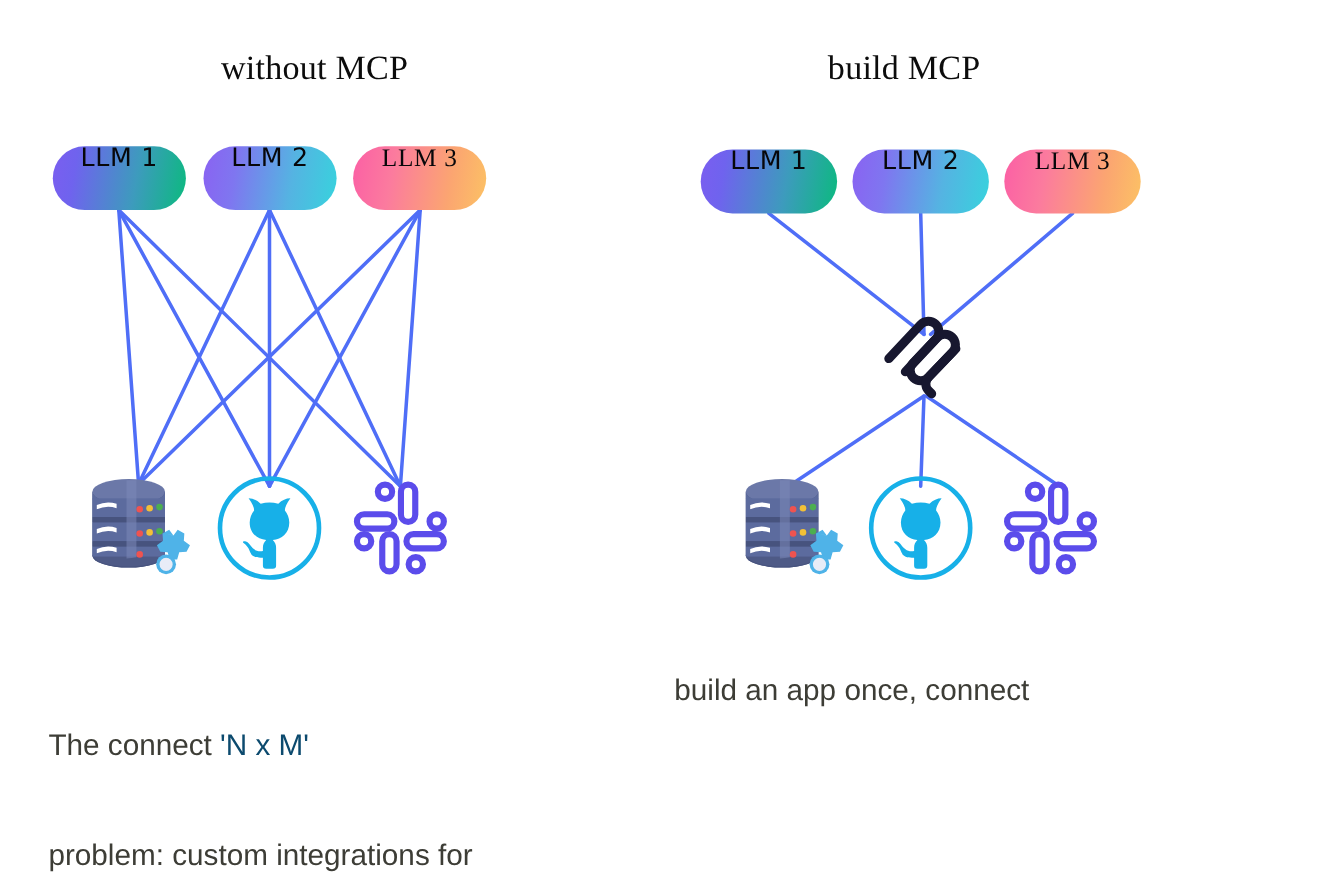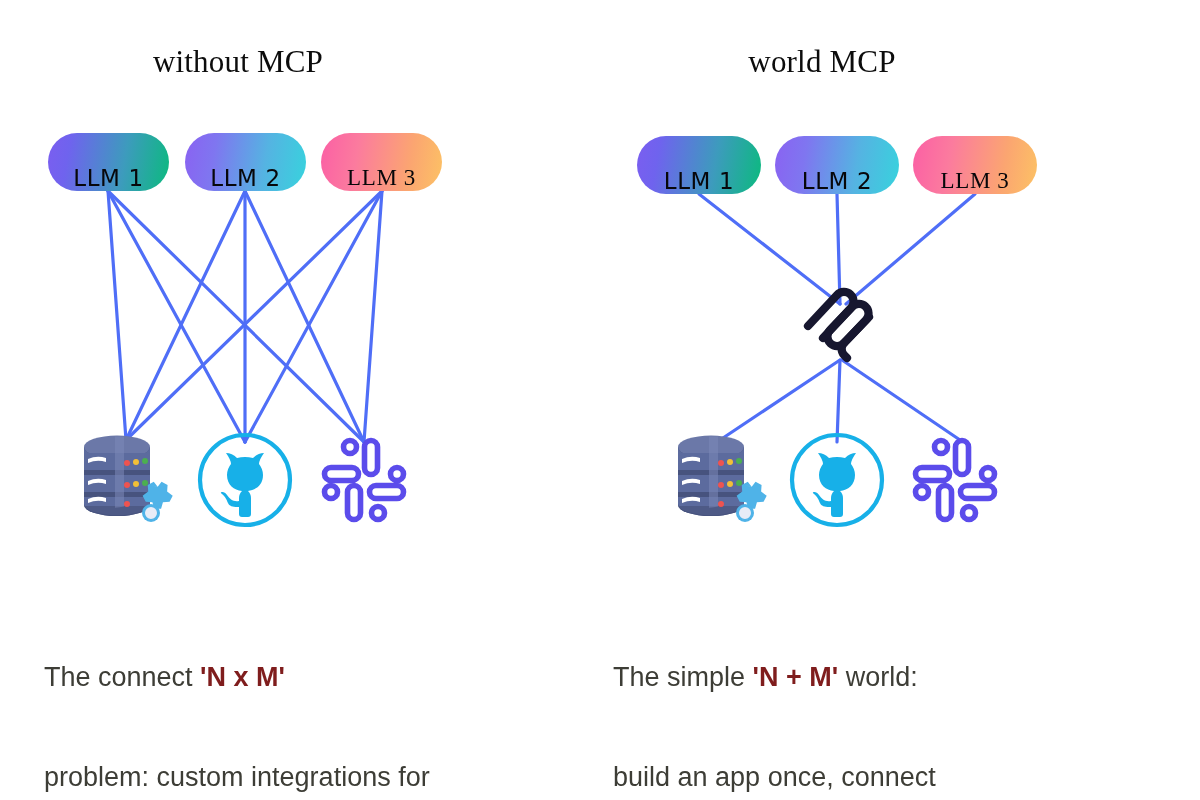--- a/index.html
+++ b/index.html
@@ -21,7 +21,7 @@
     top: 0;
     height: 800px;
   }
-  .panel-left  { left: 0px;   width: 600px; }
+  .panel-left  { left: 0px;   width: 600px; padding-left: 32px; }
   .panel-right { left: 600px; width: 600px; }
 
   

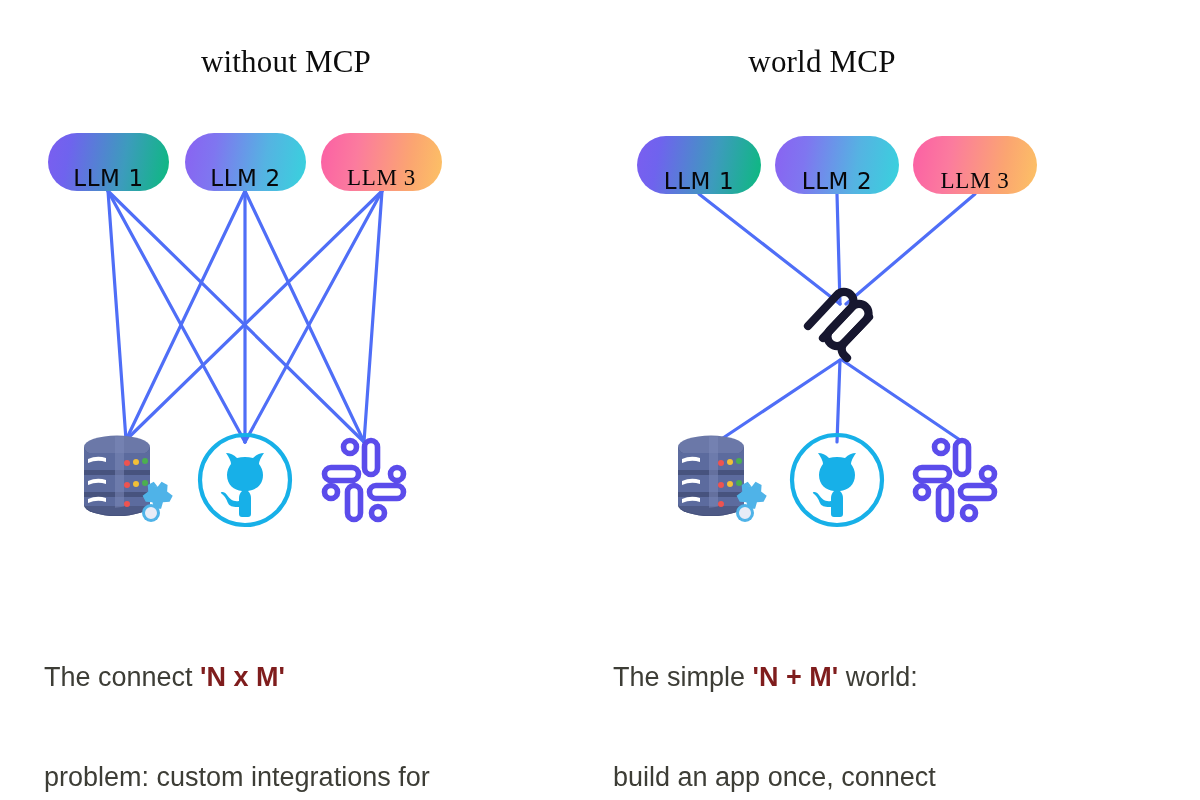--- a/index.html
+++ b/index.html
@@ -225,7 +225,7 @@
 
 <div class="panel panel-right">
 
-  <div class="panel-title">world MCP</div>
+  <div class="panel-title">build MCP</div>
 
   <svg class="wires" viewBox="0 0 600 800" xmlns="http://www.w3.org/2000/svg">
     <g stroke="#4f6ef7" stroke-width="3.2" stroke-linecap="round" fill="none">

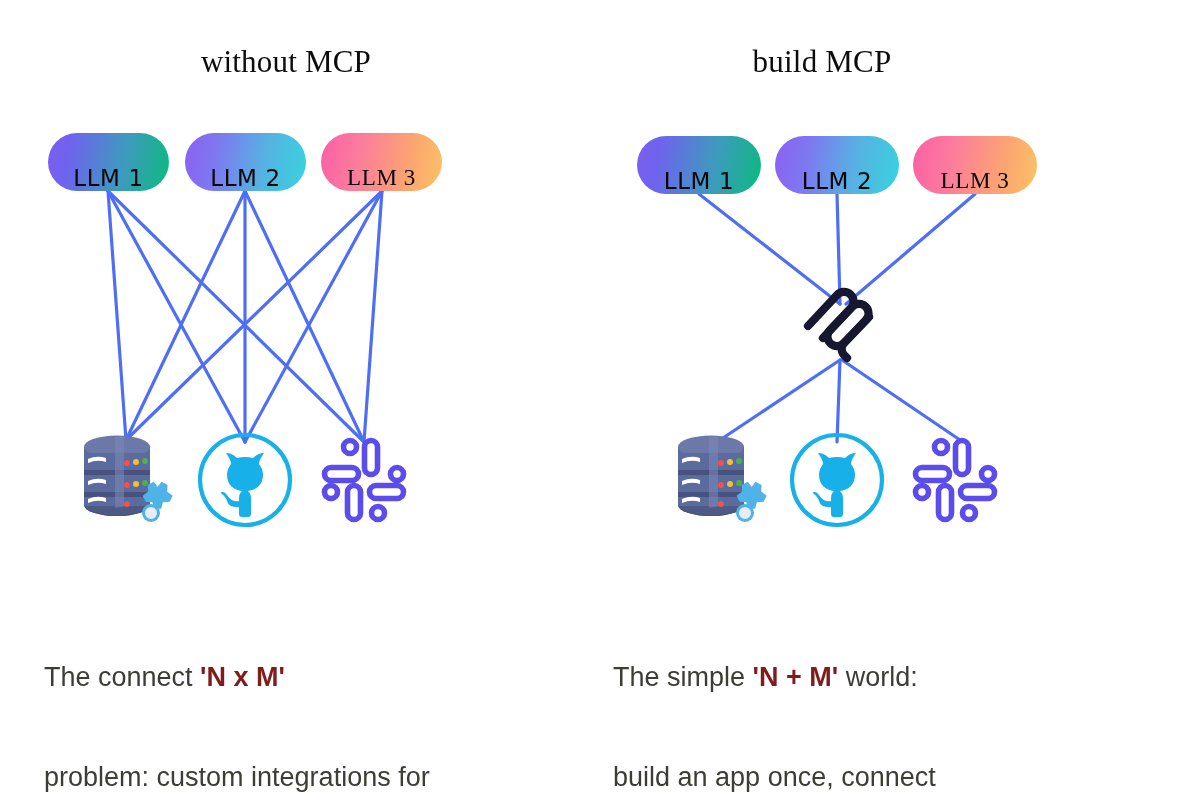--- a/index.html
+++ b/index.html
@@ -53,7 +53,7 @@
     height: 58px;
     border-radius: 29px;
     display: flex;
-    align-items: flex-end;
+    align-items: flex-start;
     justify-content: center;
     color: #07070a;
     font-size: 23px;

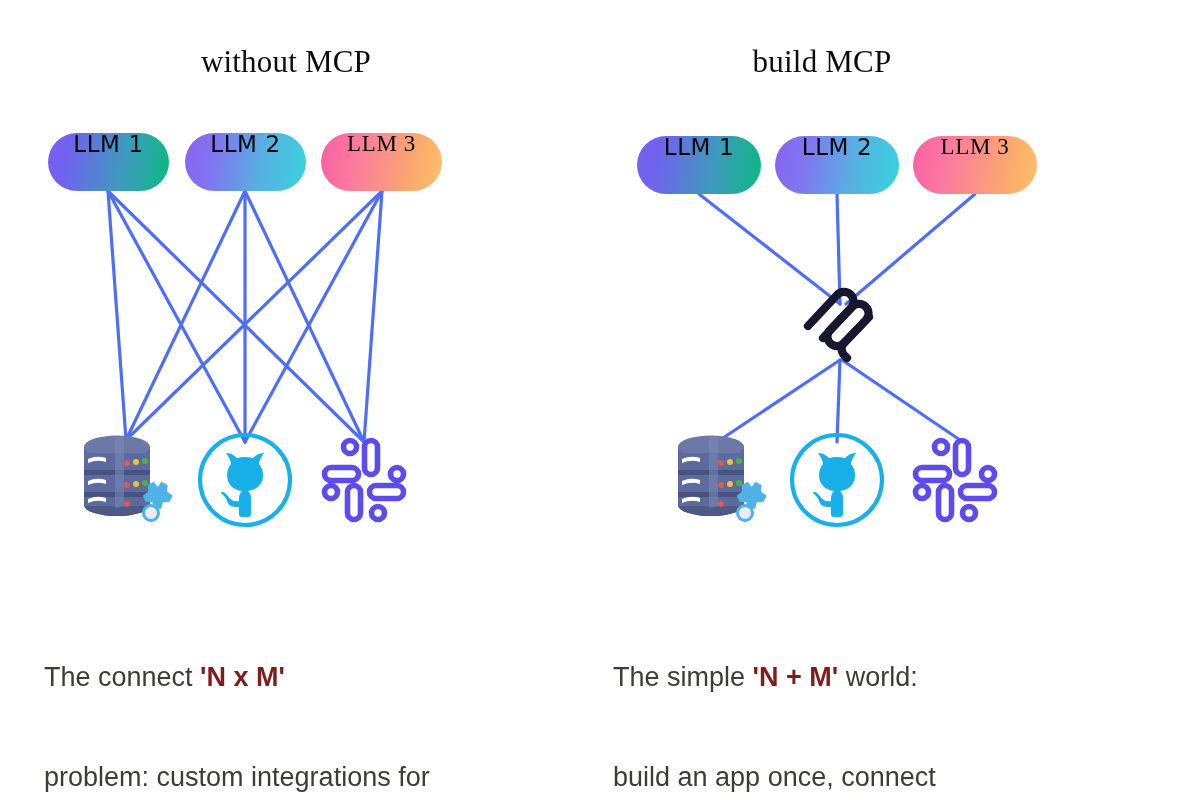--- a/index.html
+++ b/index.html
@@ -121,8 +121,8 @@
   .panel-right .caption { left: 13px; top: 552px; width: 560px; }
 
   .caption b {
-    color: #7f1d1d;
-    font-weight: 700;
+    color: #0c4a6e;
+    font-weight: 400;
   }
   .caption .line { display: block; }
 </style>

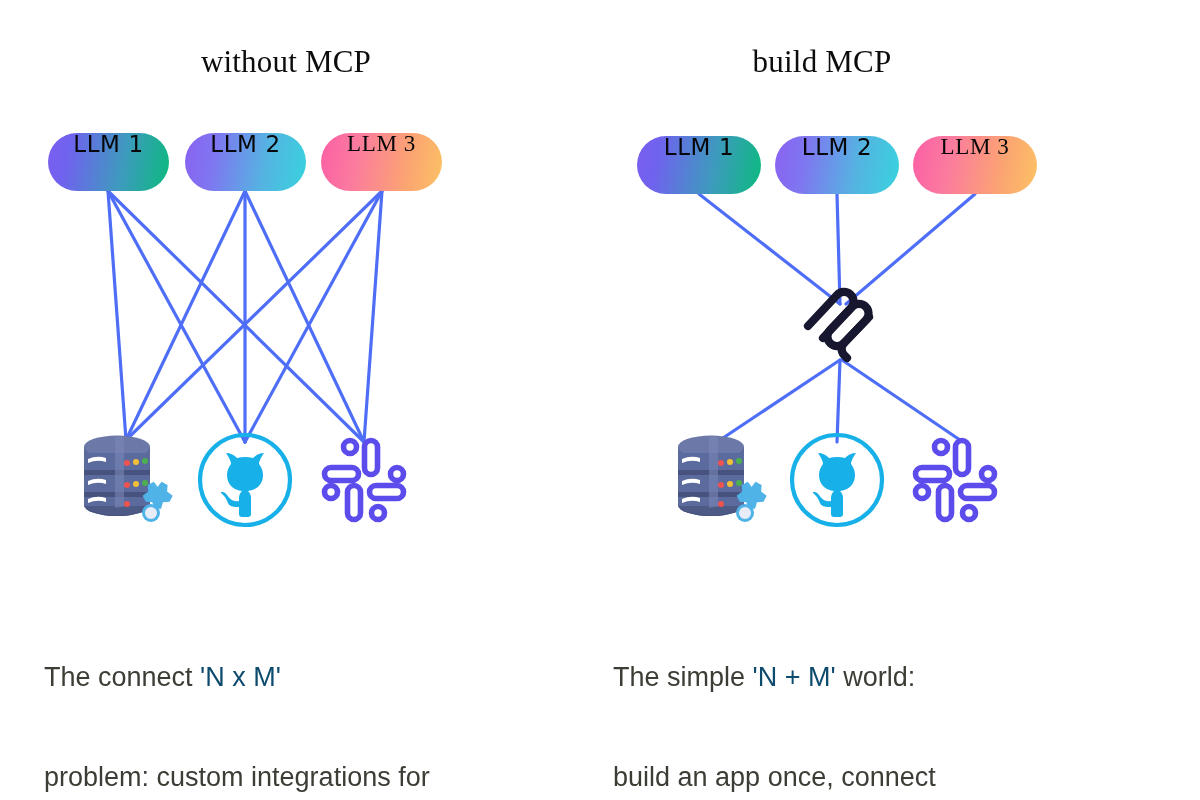--- a/index.html
+++ b/index.html
@@ -314,9 +314,6 @@
   </div>
 
   <div class="caption">
-    <span class="line">
-      <span>The simple </span><b>'N + M'</b><span> world:</span>
-    </span>
     <span class="line">build an app once, connect</span>
     
   </div>

